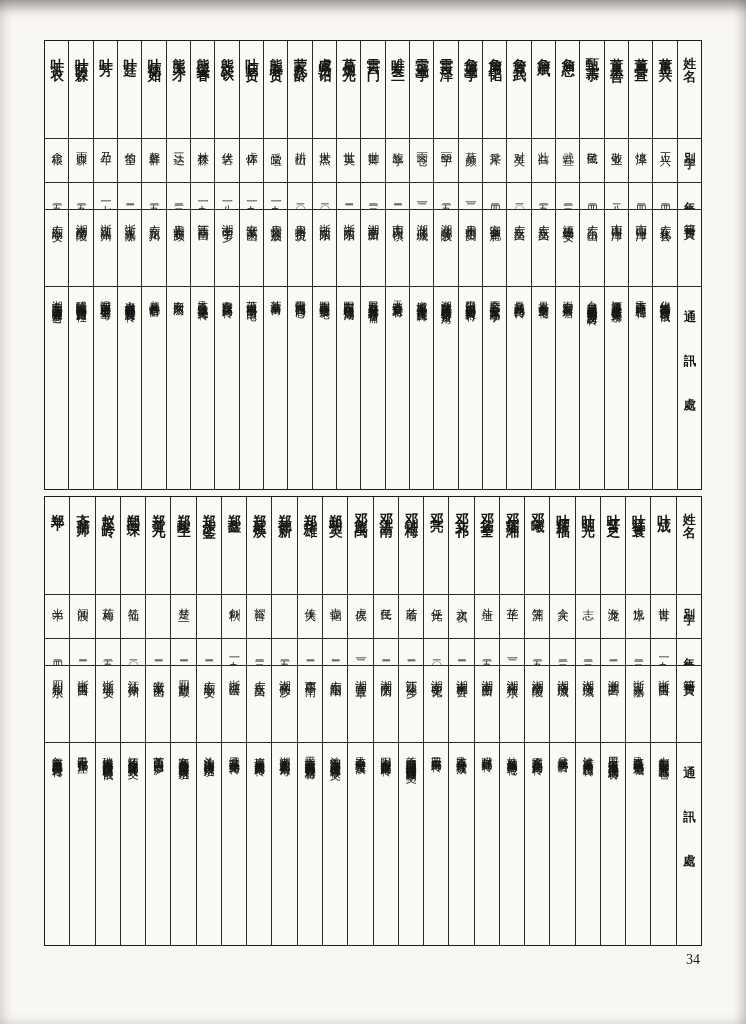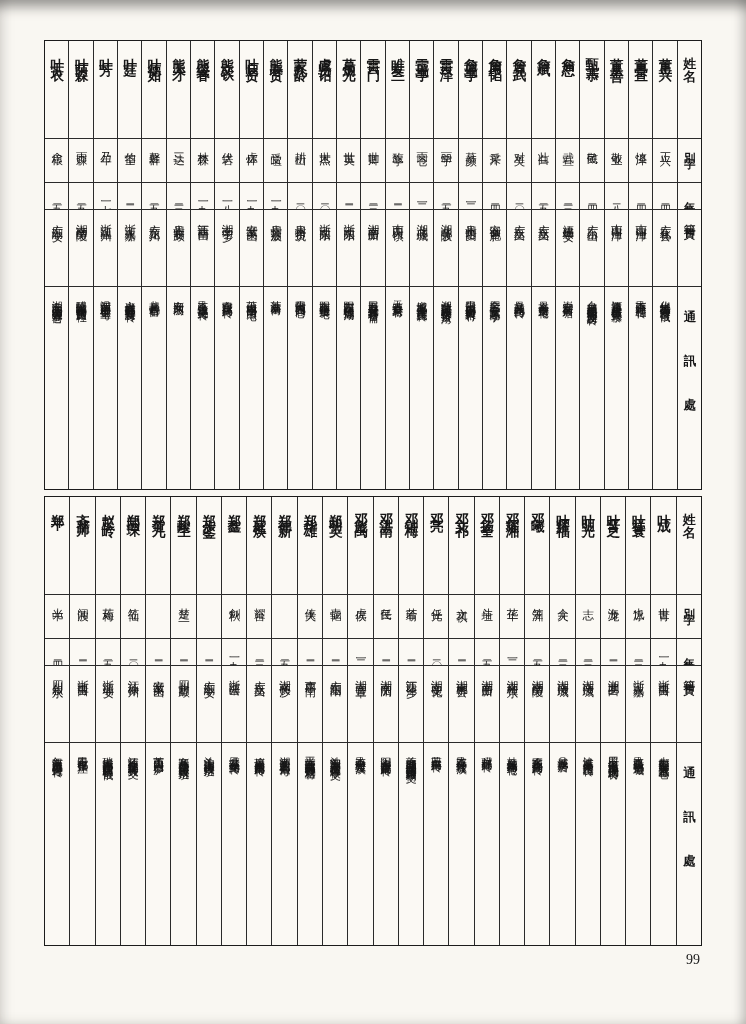--- a/index.html
+++ b/index.html
@@ -980,7 +980,7 @@
       </div>
 
   </div>
-  <div class="page-num">99</div>
+  <div class="page-num">34</div>
 </div>
 
 </body></html>

